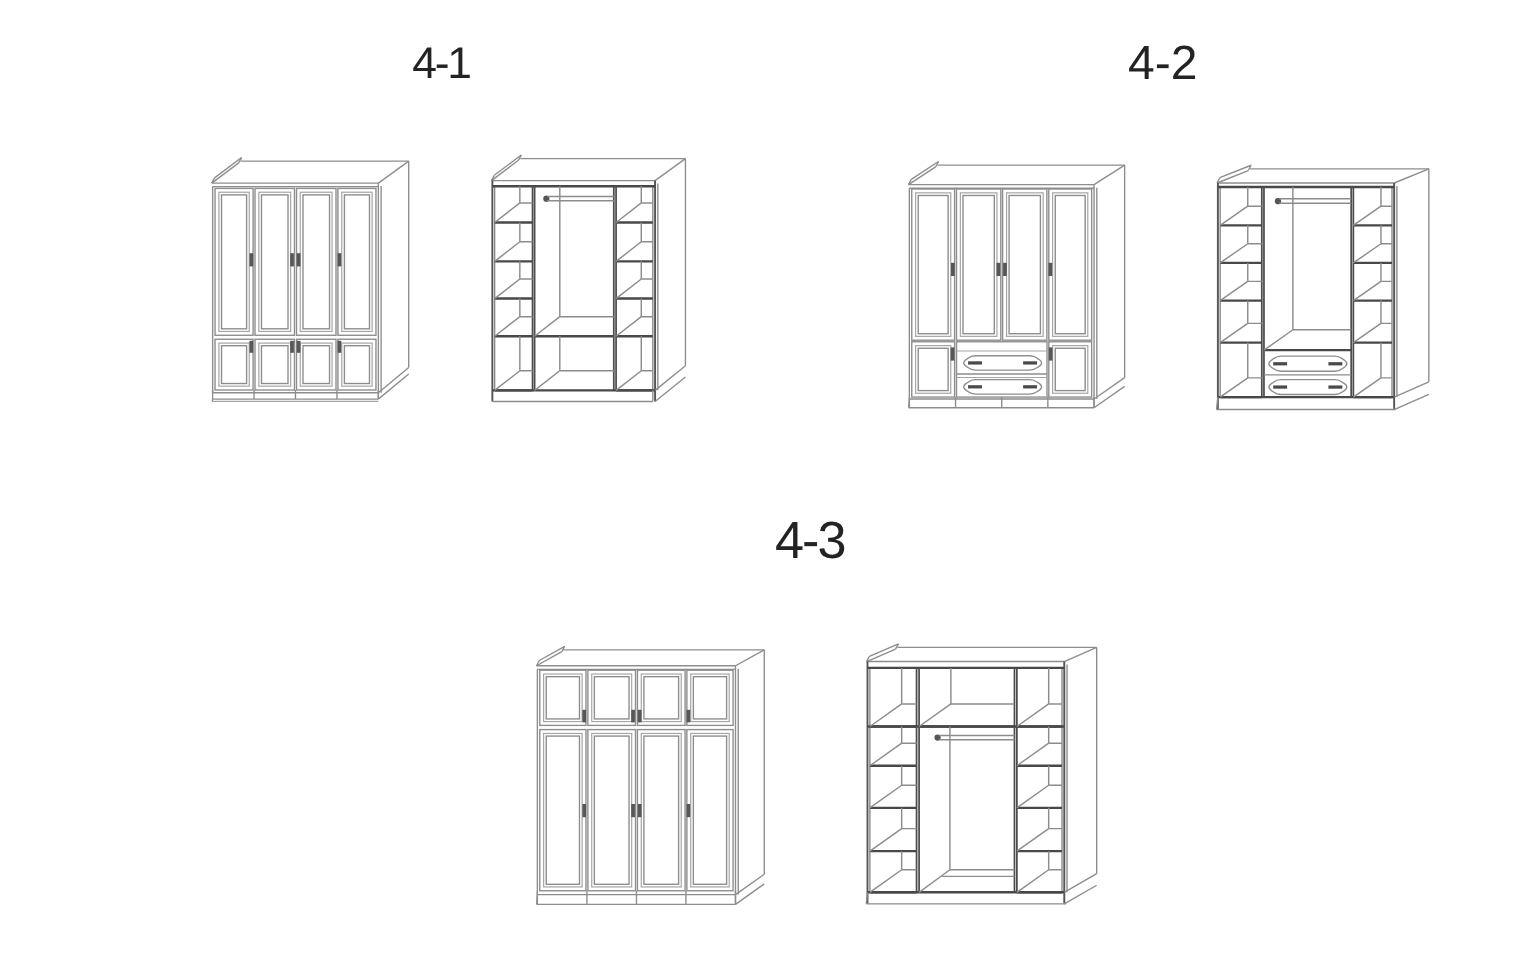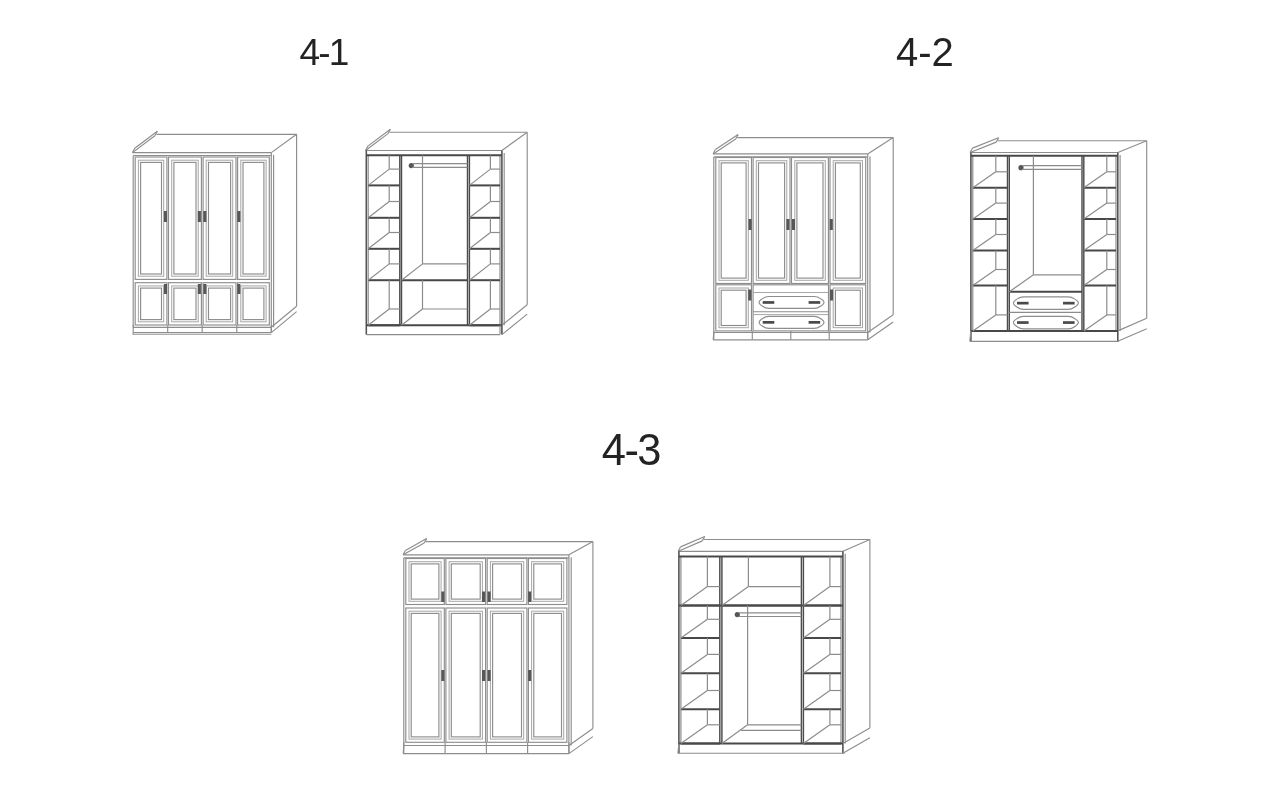--- a/index.html
+++ b/index.html
@@ -3,7 +3,7 @@
 <meta charset="utf-8">
 <style>
 html,body{margin:0;padding:0;}
-#page{position:relative;width:1216px;height:800px;background:#ffffff;overflow:hidden;}
+#page{position:relative;width:1216px;height:800px;background:#ffffff;overflow:hidden;padding-left:44px;}
 svg{display:block;filter:blur(0.5px);}
 line,rect.o{fill:none;}
 .xl{stroke:#8d8d8d;stroke-width:1.15;fill:none;}

